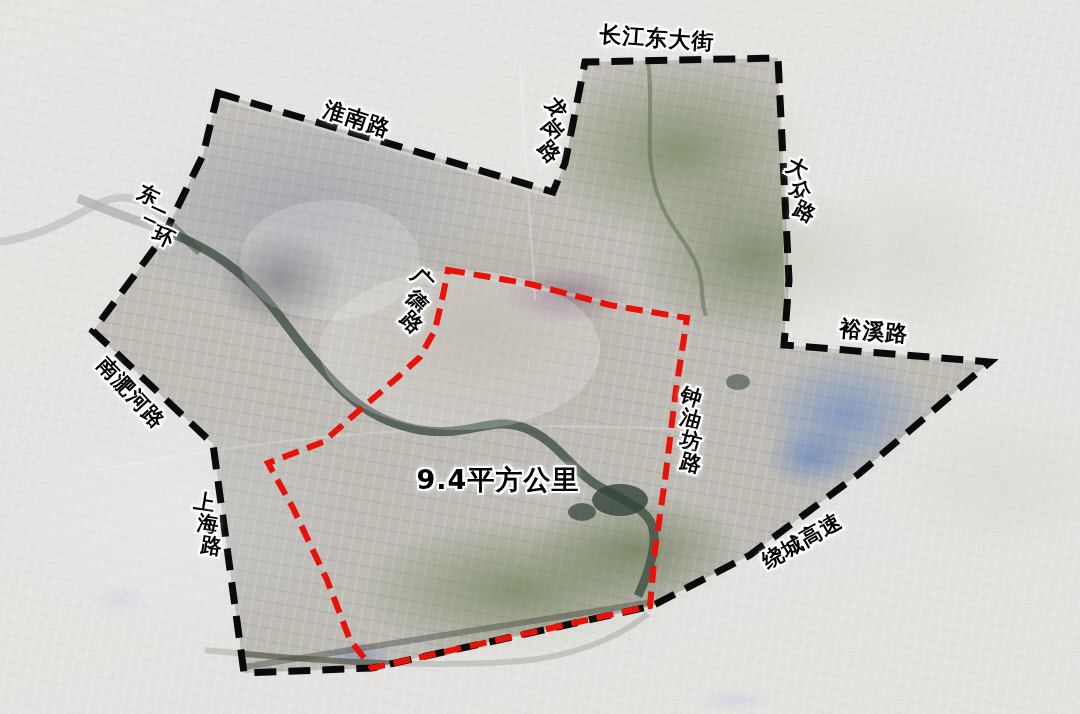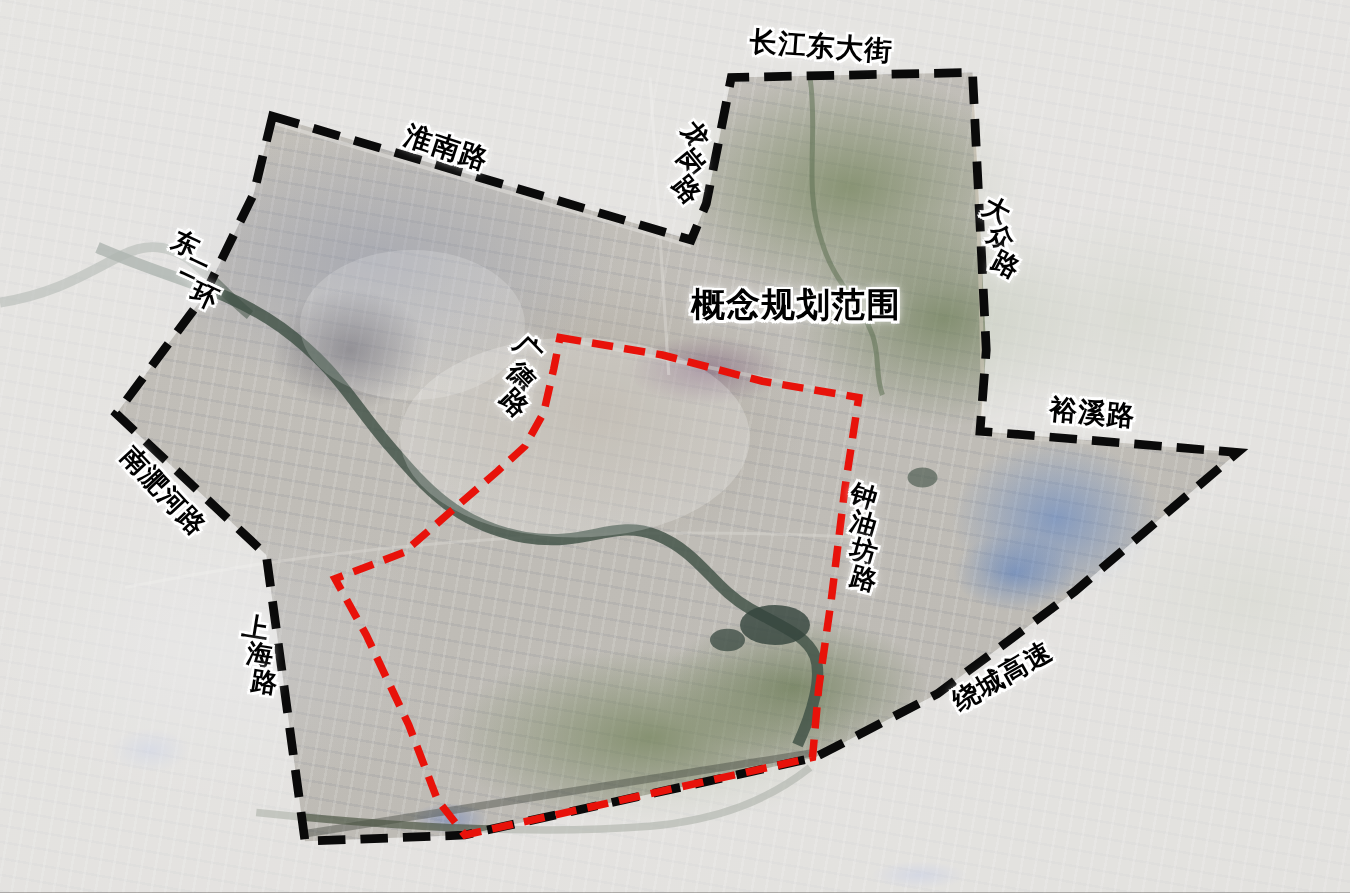--- a/index.html
+++ b/index.html
@@ -139,7 +139,6 @@
   <div class="lbl" style="left:802px;top:541px;--r:-30deg">绕城高速</div>
 
   <div class="lbl area-lbl" style="left:637px;top:245px">
-    <div>概念规划范围</div>
   </div>
 
   <div class="lbl area-lbl" style="left:498px;top:480px">

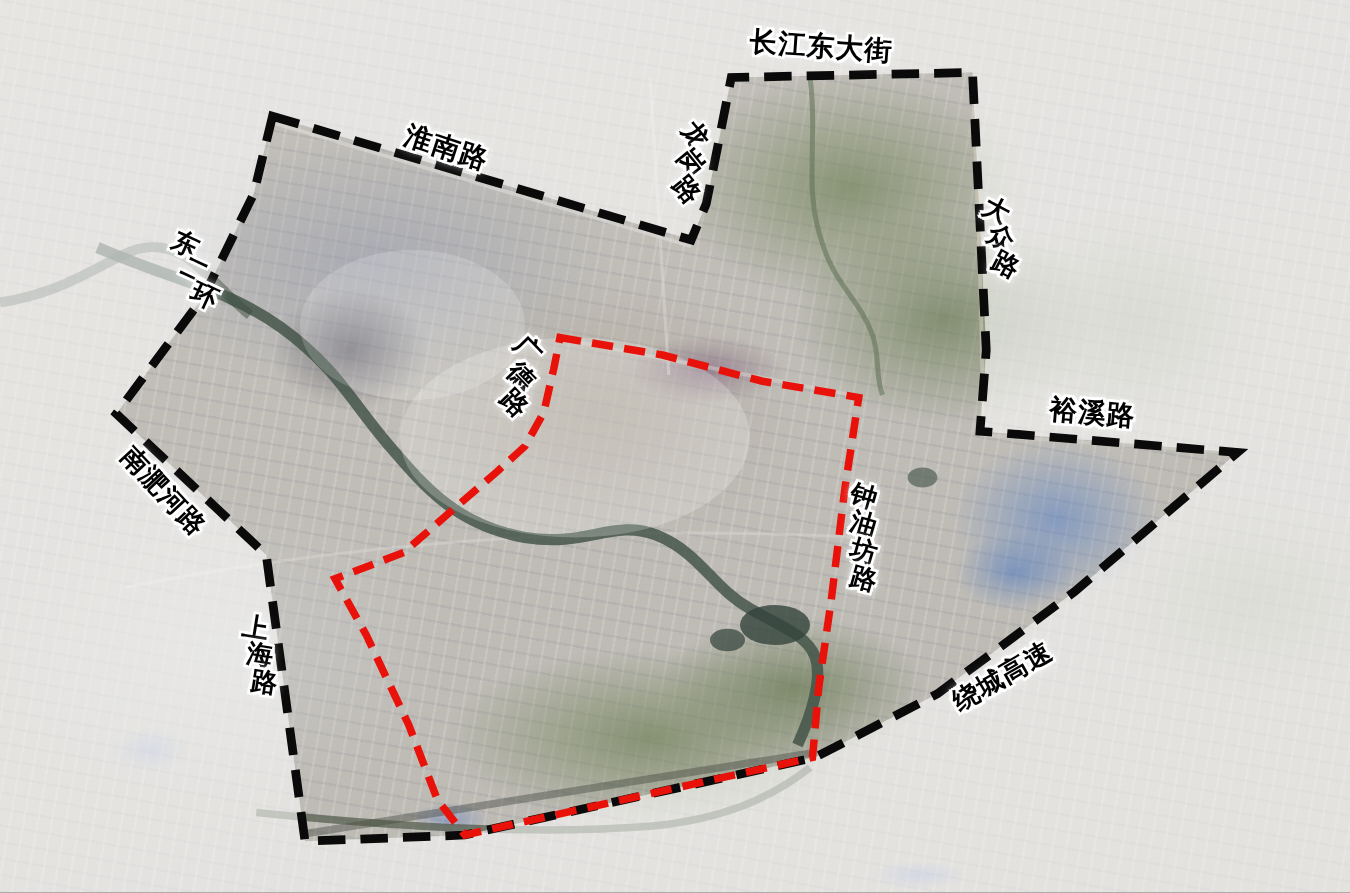--- a/index.html
+++ b/index.html
@@ -142,6 +142,7 @@
   </div>
 
   <div class="lbl area-lbl" style="left:498px;top:480px">
+    <div>9.4平方公里</div>
   </div>
 
 </div>

